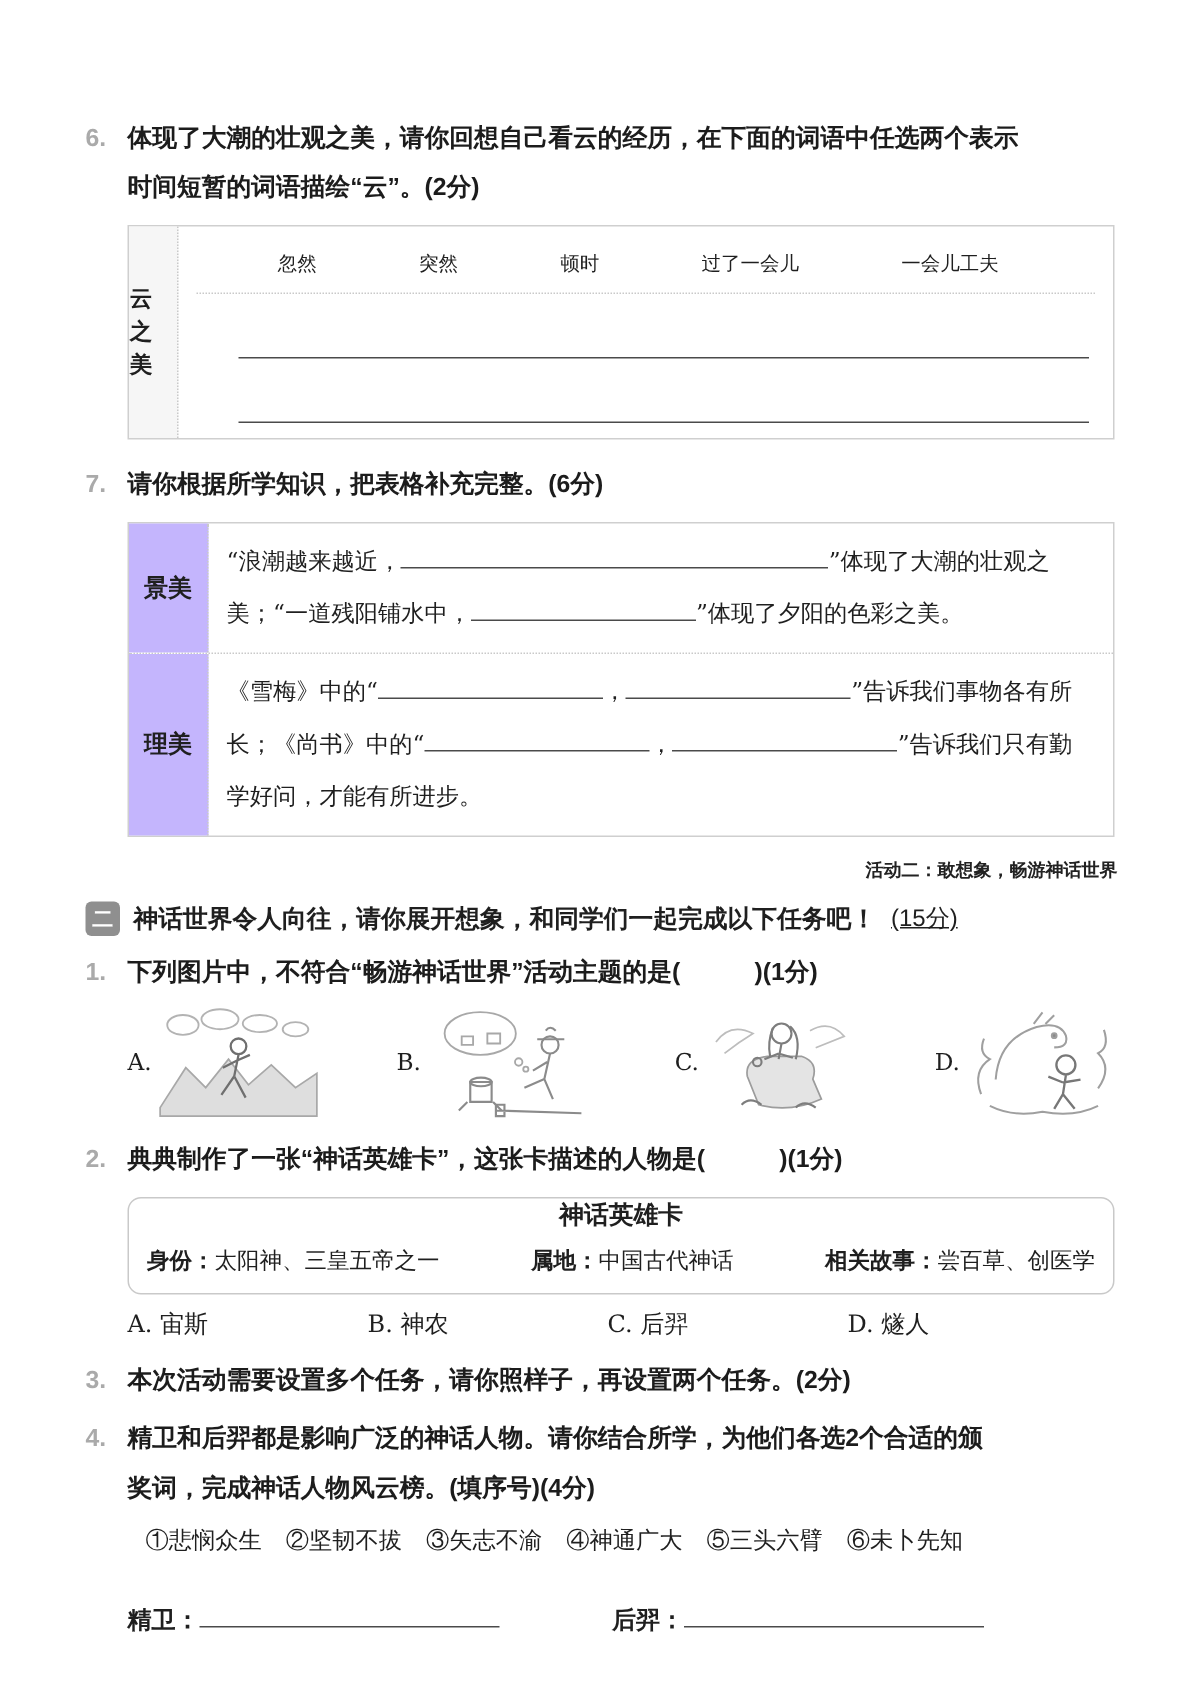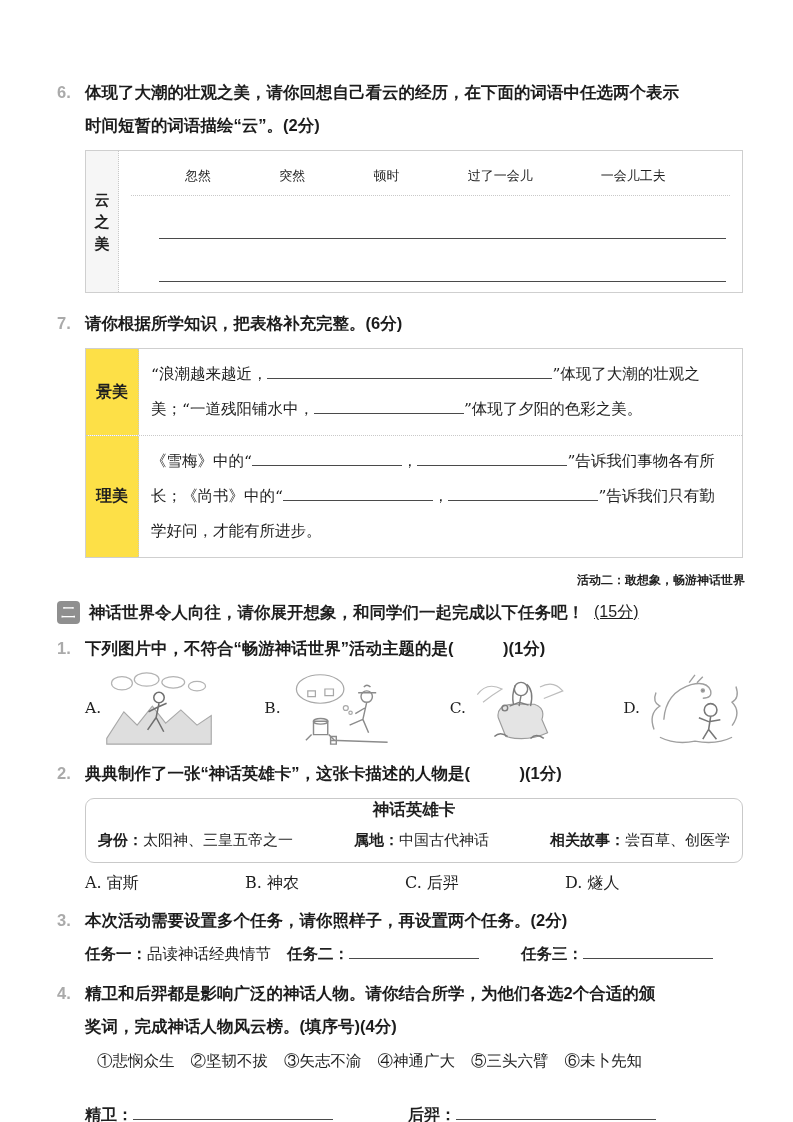--- a/index.html
+++ b/index.html
@@ -18,7 +18,7 @@
 
   
   .tbl{display:flex;border:1px solid #cfcfcf;margin:8px 0 14px 28px;width:658px;box-sizing:border-box;background:#fff;}
-  .tbl-left{flex:0 0 32px;background:#f6f6f6;border-right:1px dotted #c9c9c9;display:flex;align-items:center;justify-content:center;font-weight:700;font-size:15px;}
+  .tbl-left{flex:0 0 32px;background:#f6f6f6;border-right:1px dotted #c9c9c9;display:flex;align-items:center;font-weight:700;font-size:15px;}
   .tbl-left span{display:block;width:16px;line-height:22px;text-align:center;word-break:break-all;}
   .tbl-right{flex:1;padding:6px 12px 10px 12px;}
   .words-row{display:flex;justify-content:space-around;align-items:center;height:38px;border-bottom:1px dotted #c9c9c9;font-size:13px;padding:0 30px 0 20px;text-align:center;}

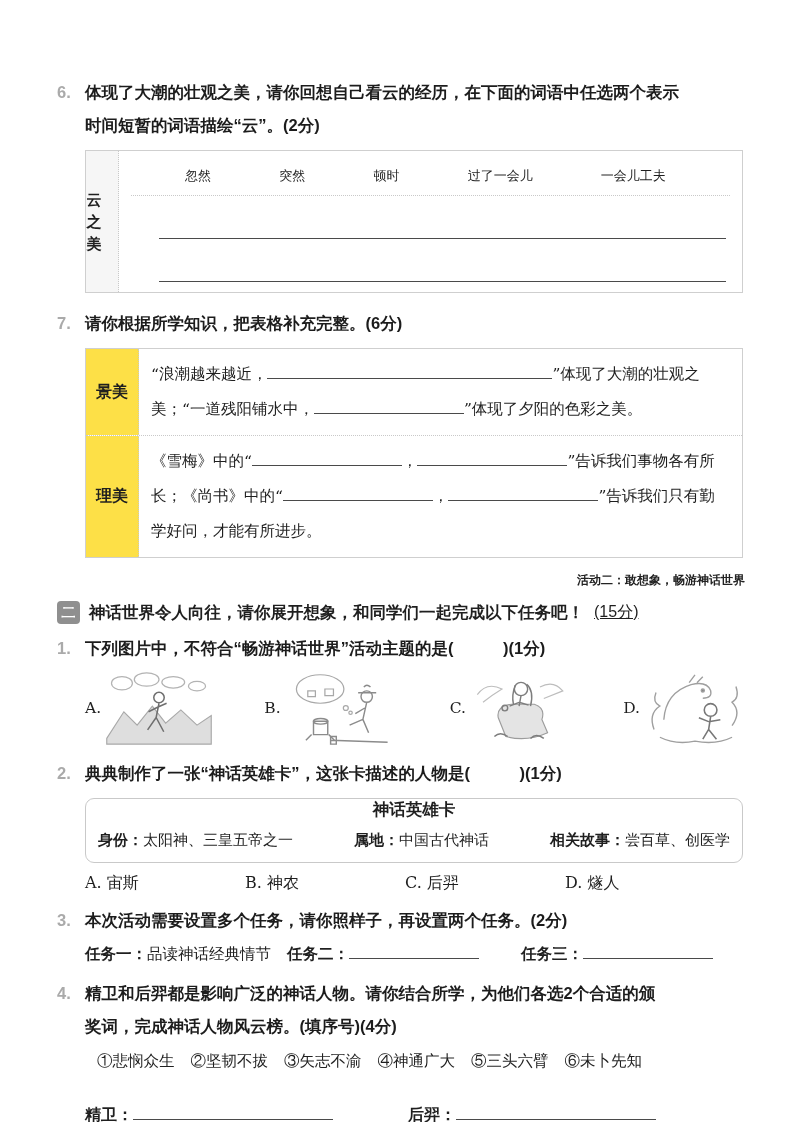--- a/index.html
+++ b/index.html
@@ -28,7 +28,7 @@
   .tbl2{border:1px solid #cfcfcf;margin:8px 0 14px 28px;width:658px;box-sizing:border-box;}
   .tbl2 .row{display:flex;}
   .tbl2 .row + .row{border-top:1px dotted #c9c9c9;}
-  .tbl2 .rlabel{flex:0 0 52px;background:#fde047;border-right:1px dotted #c9c9c9;display:flex;align-items:center;justify-content:center;font-weight:700;font-size:16px;}
+  .tbl2 .rlabel{flex:0 0 52px;background:#c4b5fd;border-right:1px dotted #c9c9c9;display:flex;align-items:center;justify-content:center;font-weight:700;font-size:16px;}
   .tbl2 .rbody{flex:1;padding:8px 12px;font-size:15.5px;line-height:35px;}
 
   

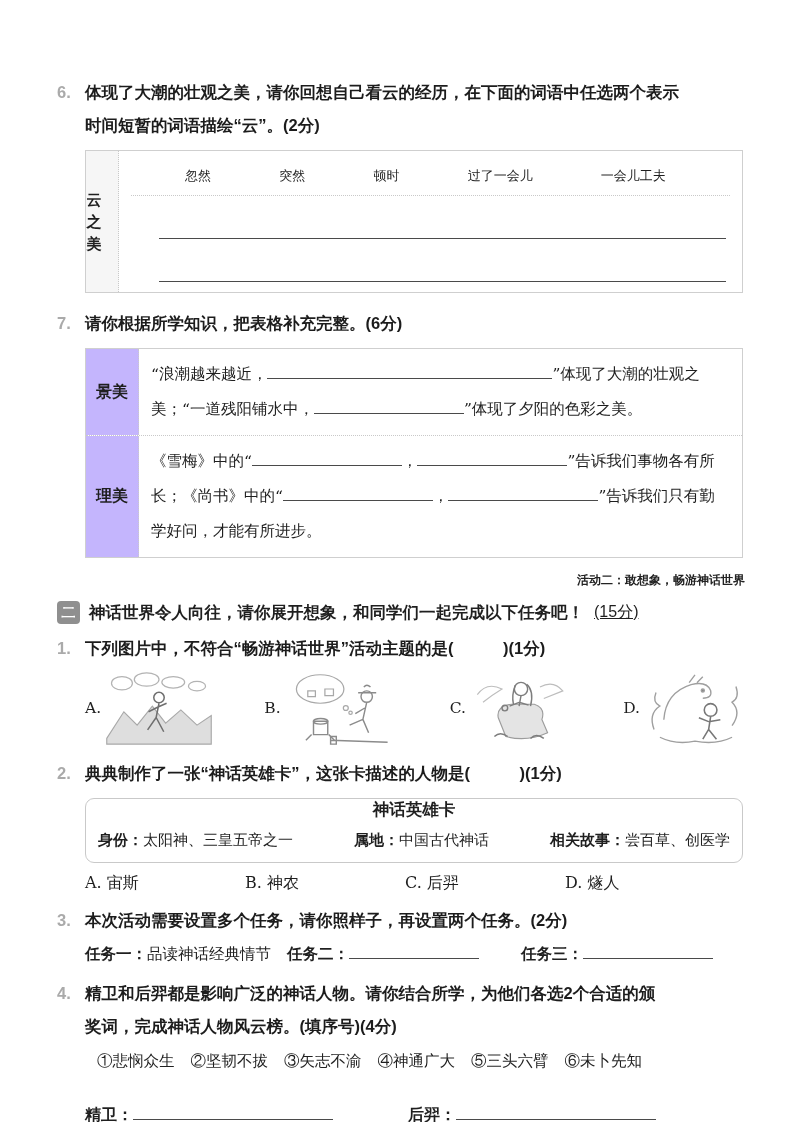--- a/index.html
+++ b/index.html
@@ -231,16 +231,6 @@
       <span class="qnum">3.</span>
       <span>本次活动需要设置多个任务，请你照样子，再设置两个任务。(2分)</span>
     </div>
-    <div class="taskline">
-      <b>任务一：</b>
-      <span class="kai">品读神话经典情节</span>
-      <span style="width:16px;"></span>
-      <b>任务二：</b>
-      <span class="bl w130"></span>
-      <span style="width:42px;"></span>
-      <b>任务三：</b>
-      <span class="bl w130"></span>
-    </div>
   </div>
 
   <div class="q">

